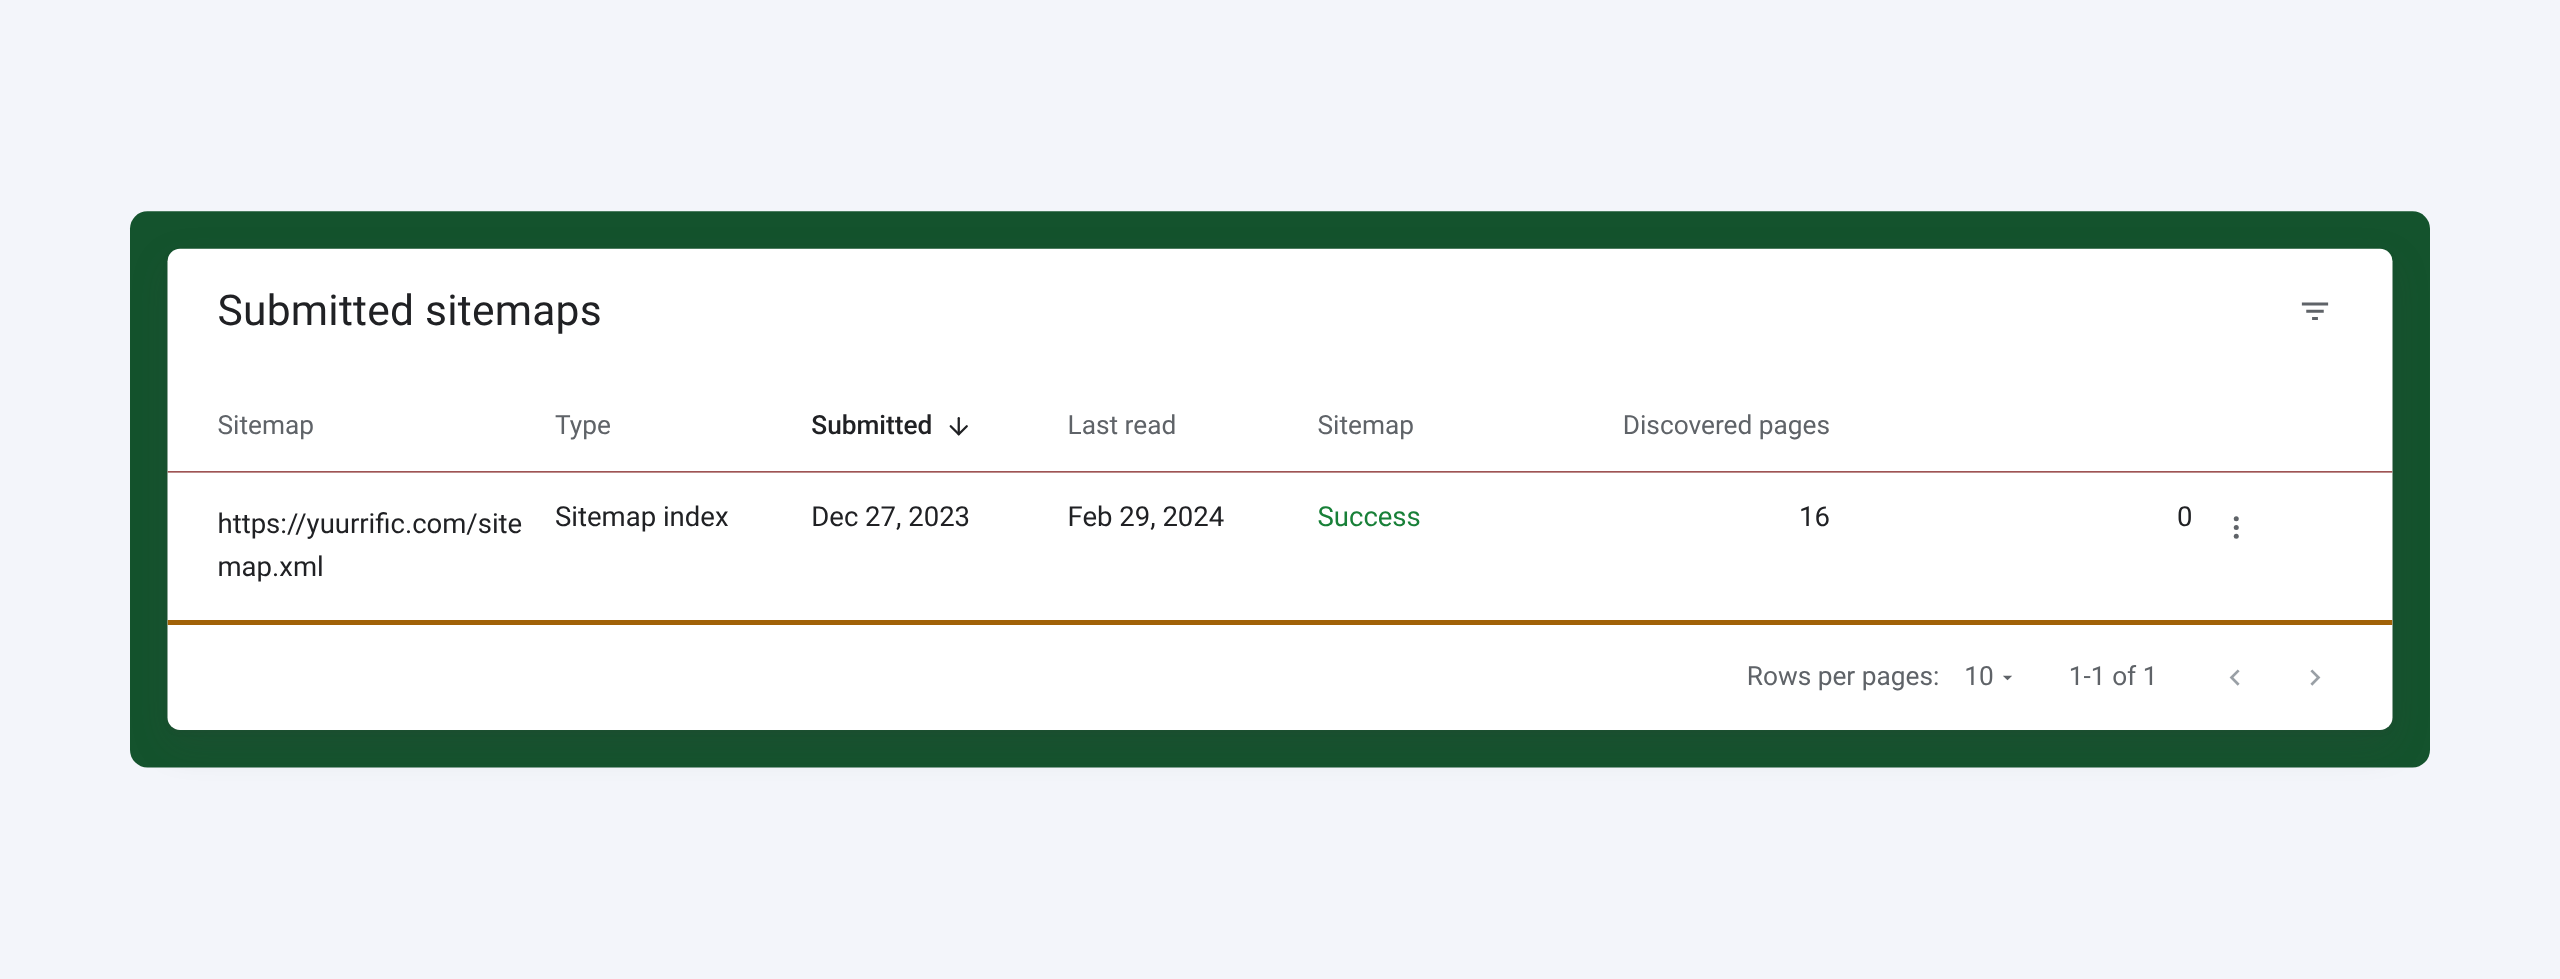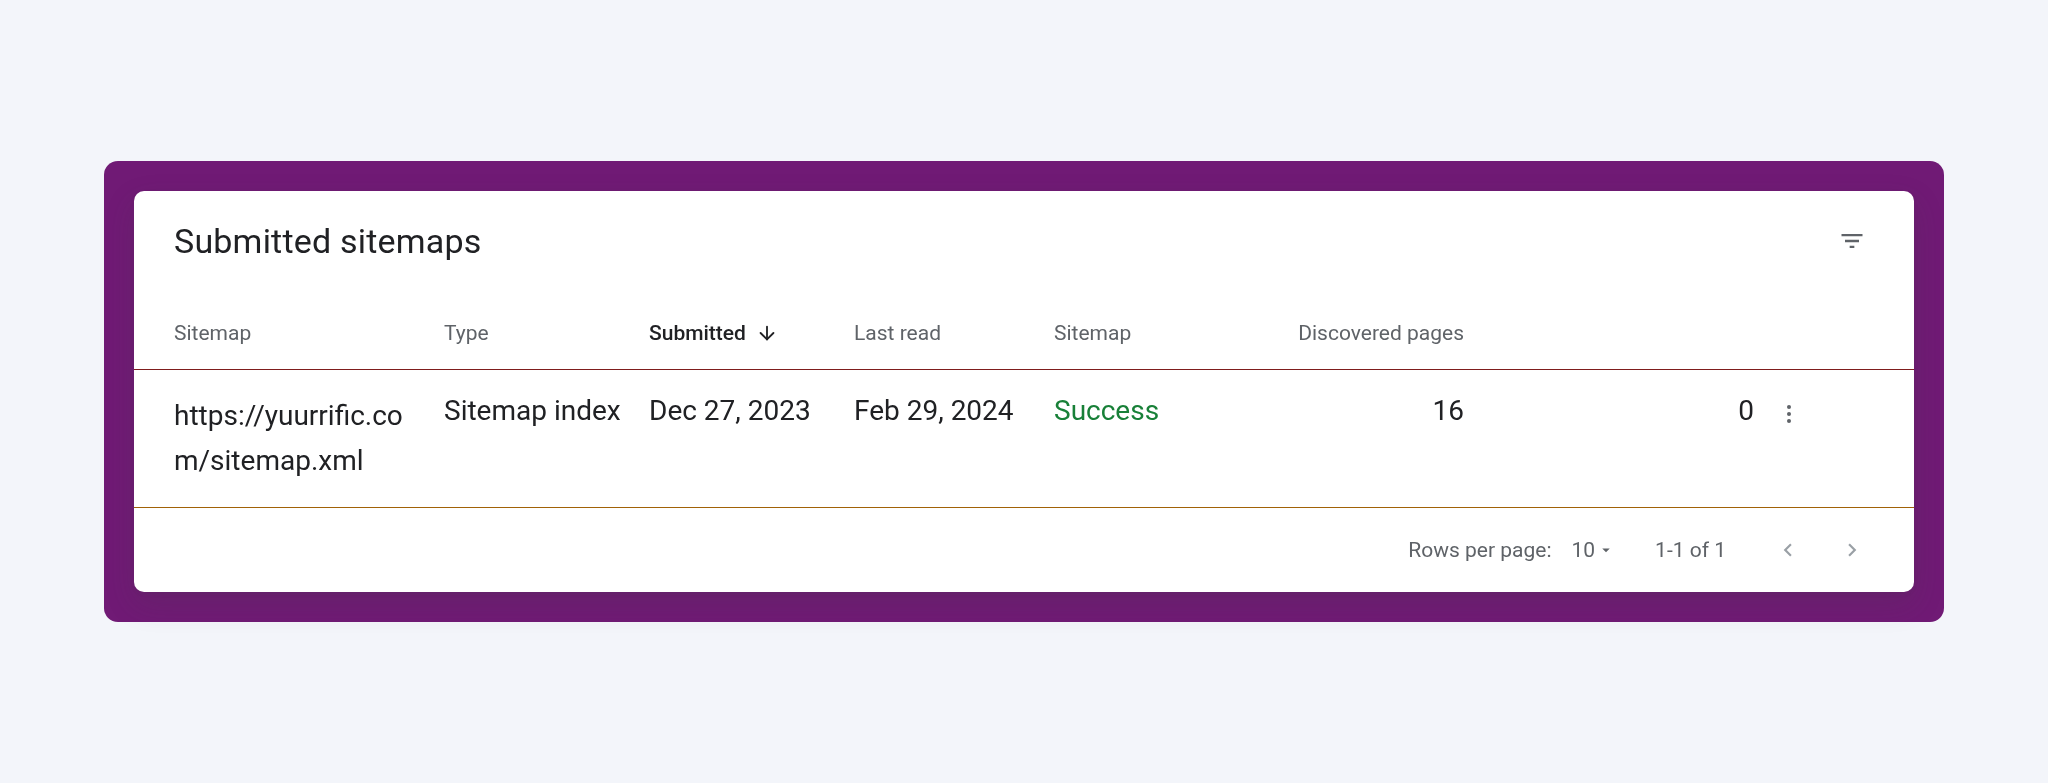--- a/index.html
+++ b/index.html
@@ -16,7 +16,7 @@
   .page-wrap {
     width: 1840px;
     padding: 30px;
-    background: #701a75;
+    background: #14532d;
     border-radius: 14px;
   }
   .card {

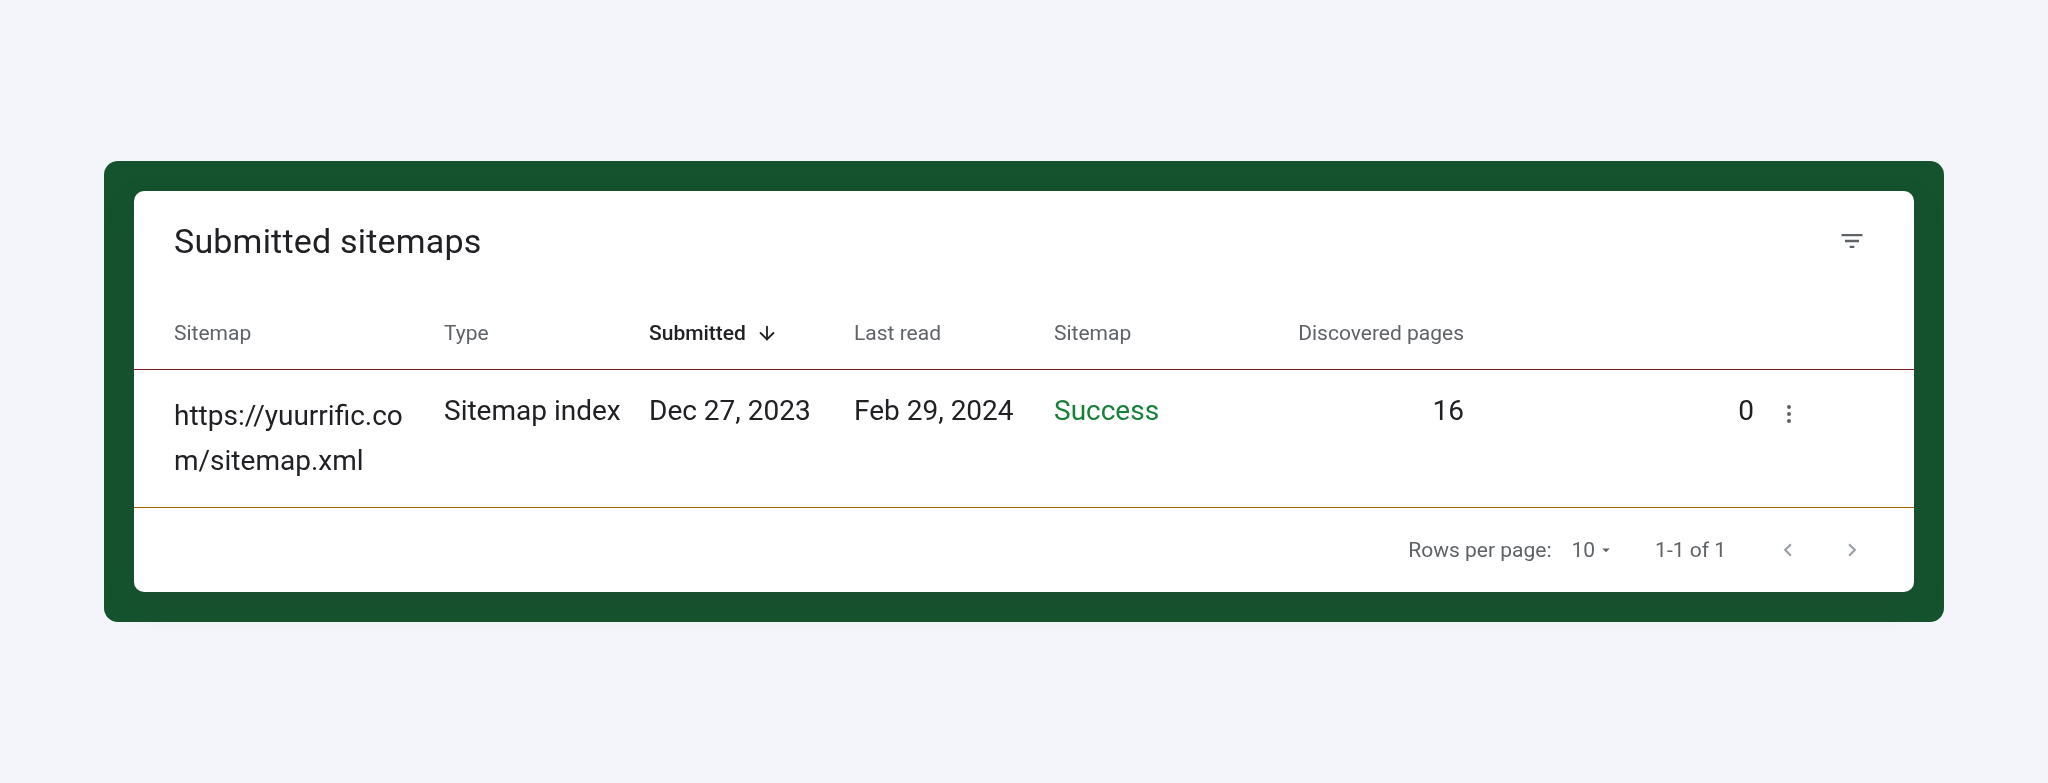--- a/index.html
+++ b/index.html
@@ -75,9 +75,9 @@
   .table-row {
     display: flex;
     padding: 24px 40px;
-    font-size: 28px;
+    font-size: 22px;
     color: #202124;
-    border-bottom: 1px solid #a16207;
+    border-bottom: 4px solid #a16207;
     align-items: flex-start;
   }
   .cell-sitemap {

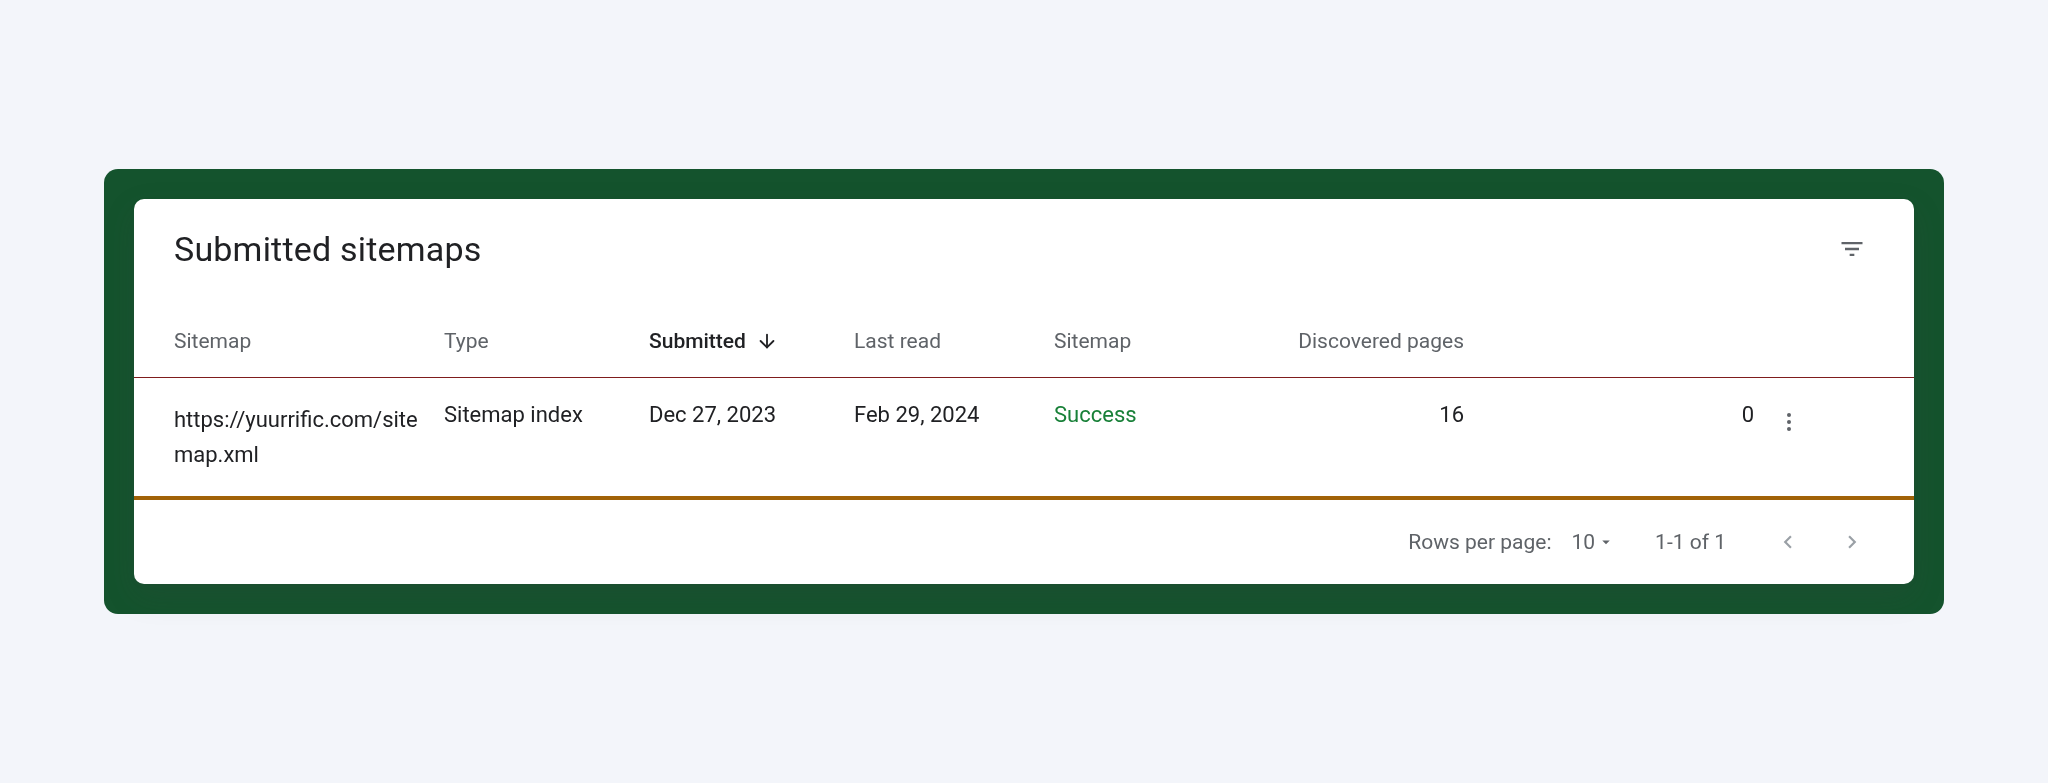--- a/index.html
+++ b/index.html
@@ -184,7 +184,7 @@
 
     <div class="table-footer">
       <div class="rows-per-page">
-        <span>Rows per page:</span>
+        <span>Rows per pages:</span>
         <div class="rpp-select">
           <span>10</span>
           <span>

